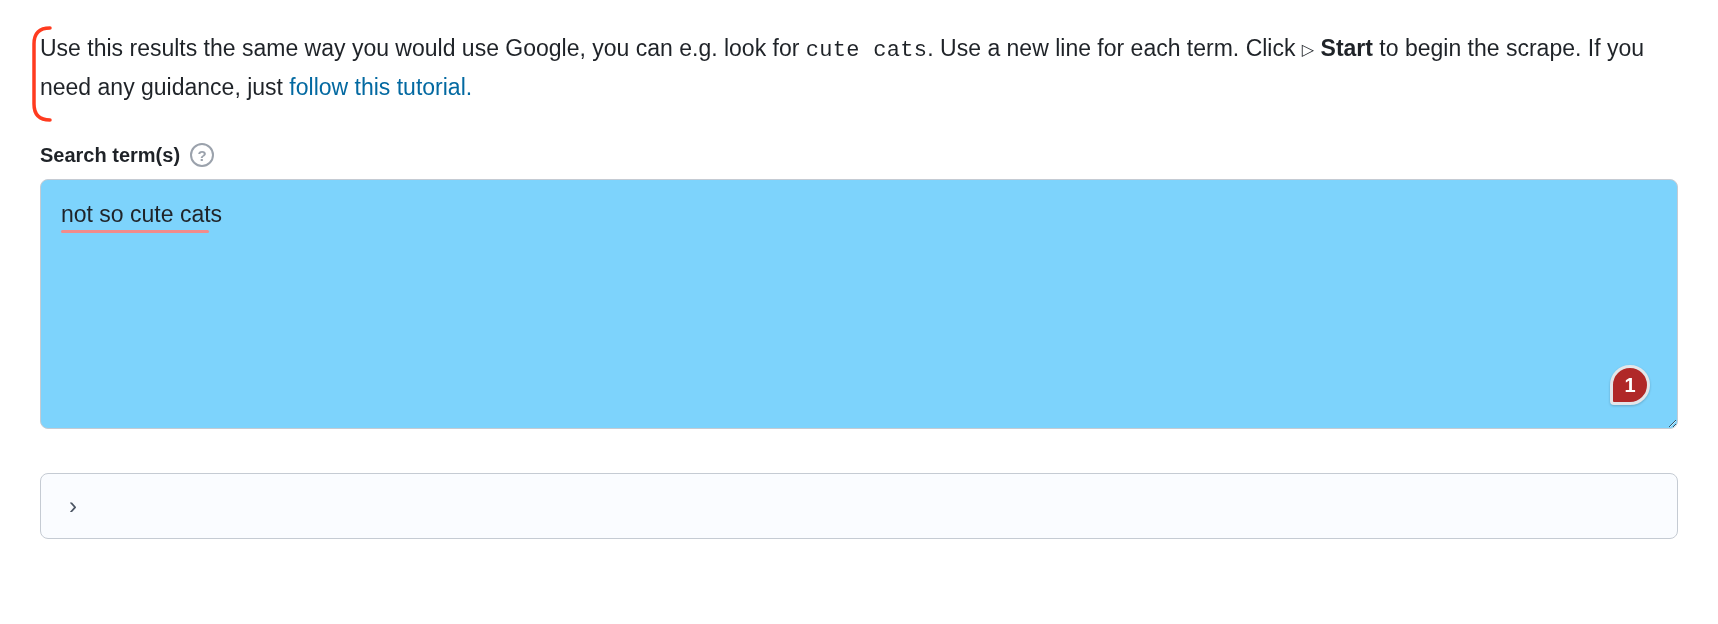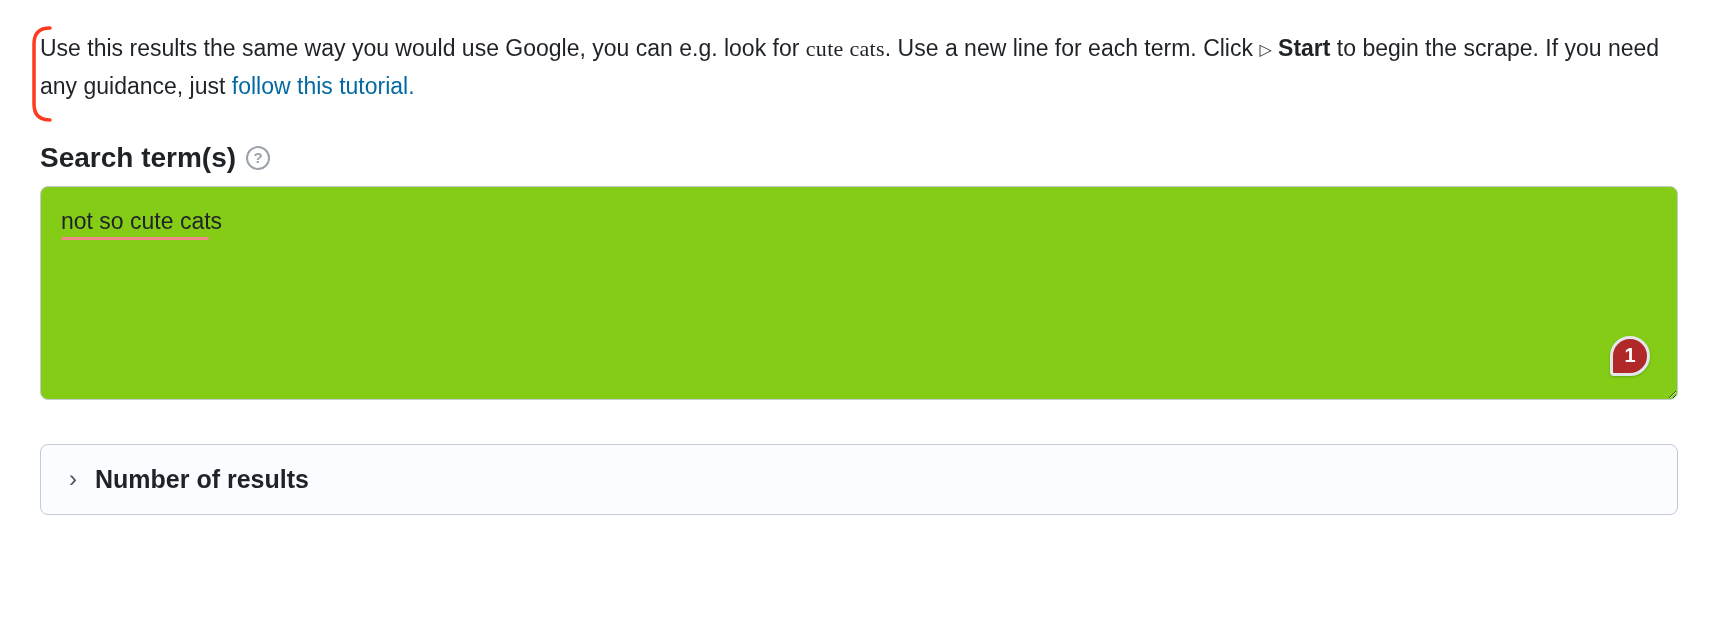--- a/index.html
+++ b/index.html
@@ -29,7 +29,7 @@
       color: #1f2328;
     }
     .instruction code {
-      font-family: Liberation Serif, serif;
+      font-family: Liberation Mono, monospace;
       font-size: 22px;
       letter-spacing: 0.3px;
     }

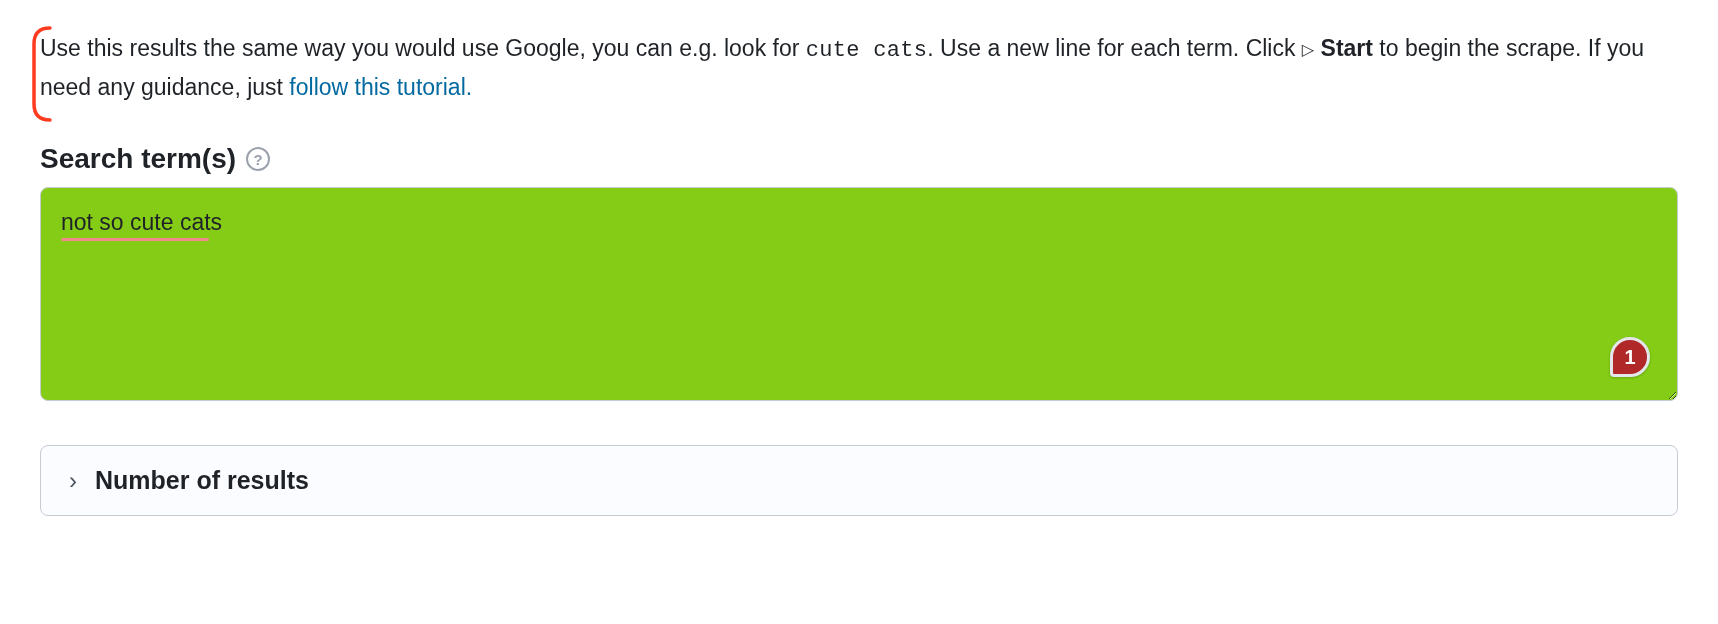--- a/index.html
+++ b/index.html
@@ -50,7 +50,7 @@
       margin-bottom: 12px;
     }
     .label {
-      font-size: 28px;
+      font-size: 20px;
       font-weight: 600;
       color: #1f2328;
     }

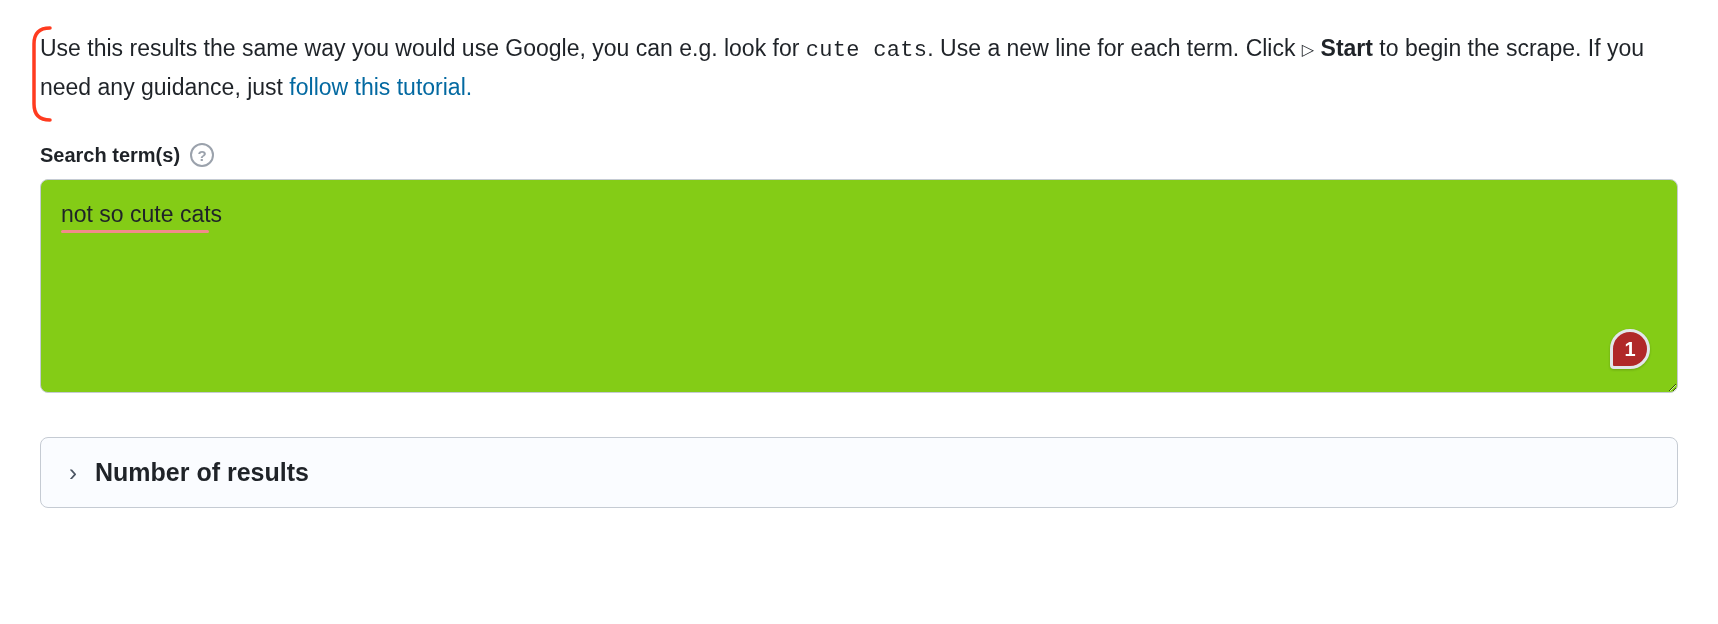--- a/index.html
+++ b/index.html
@@ -73,10 +73,10 @@
     }
     textarea {
       width: 100%;
-      height: 214px;
+      height: 250px;
       border: 1px solid #c5cbd3;
       border-radius: 8px;
-      background: #84cc16;
+      background: #7dd3fc;
       padding: 18px 20px;
       font-size: 23px;
       font-family: inherit;

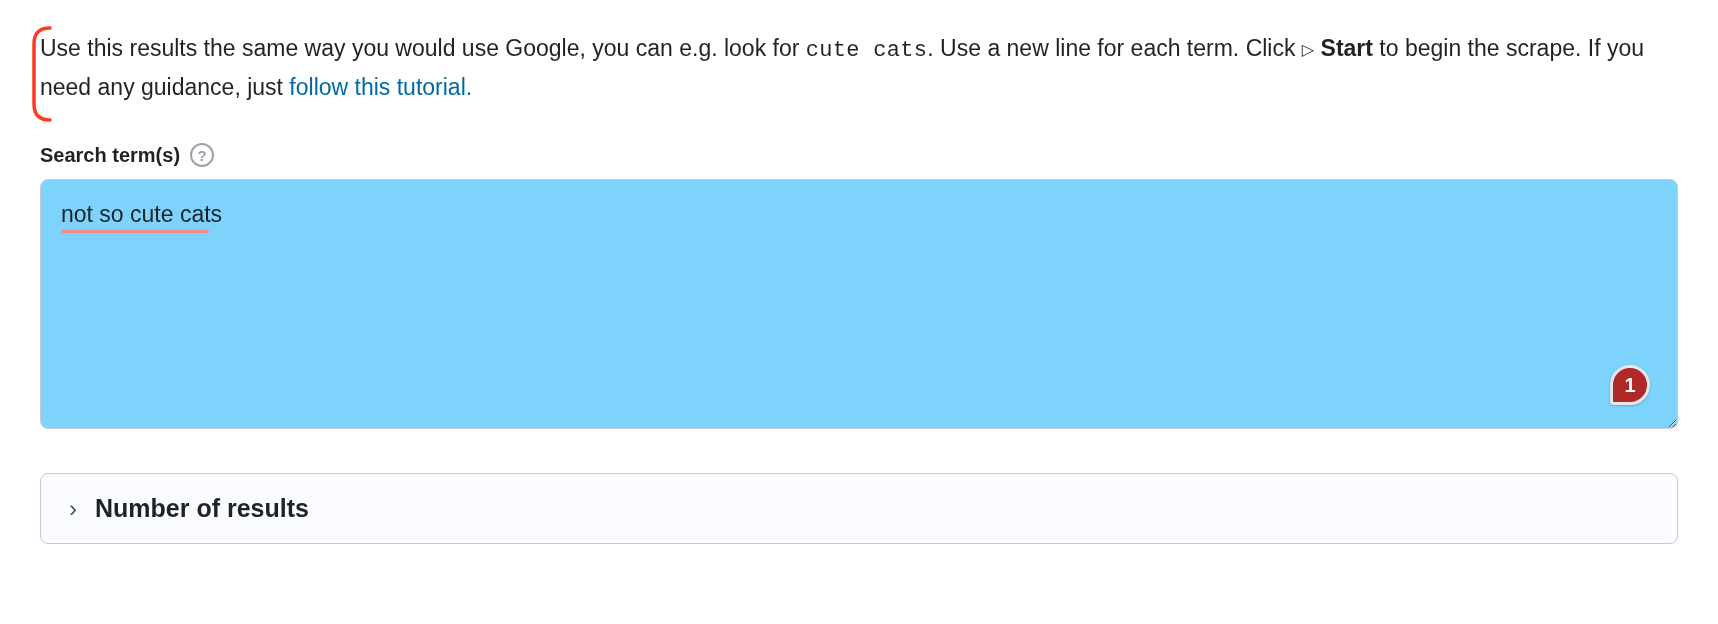--- a/index.html
+++ b/index.html
@@ -177,7 +177,6 @@
 
 <div class="accordion">
   <span class="chevron">›</span>
-  <span class="accordion-label">Number of results</span>
 </div>
 
 </body></html>

